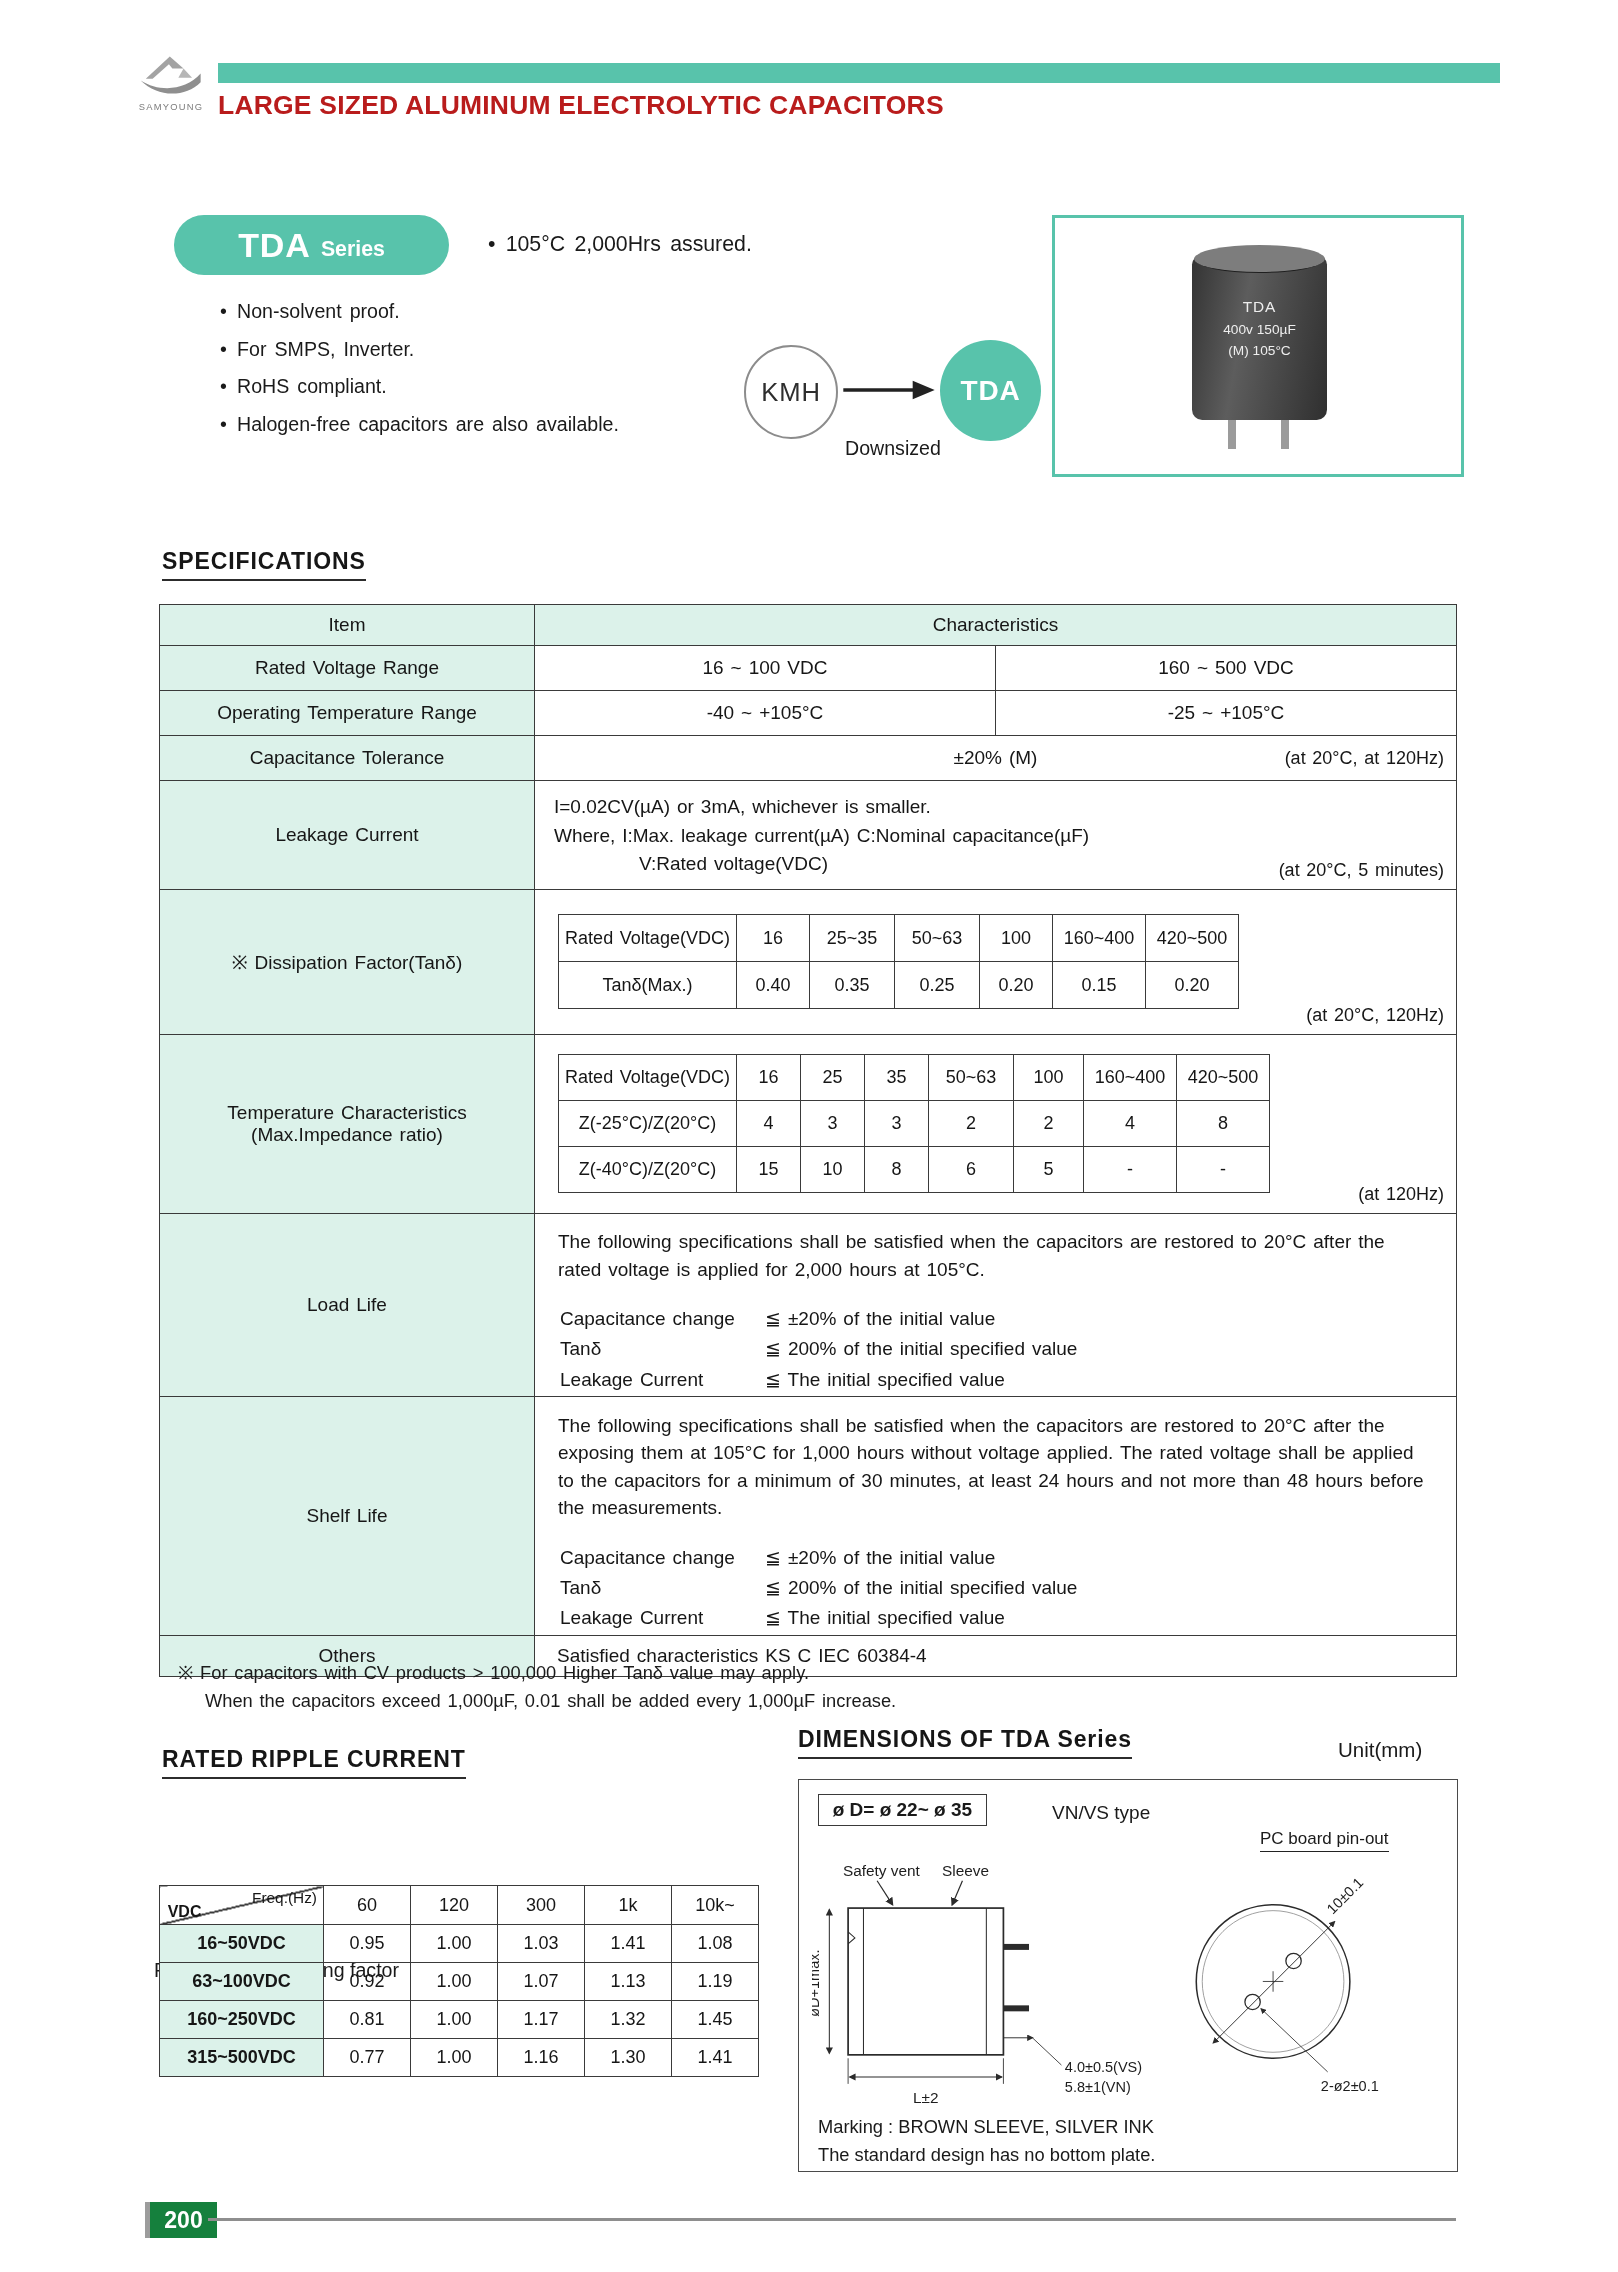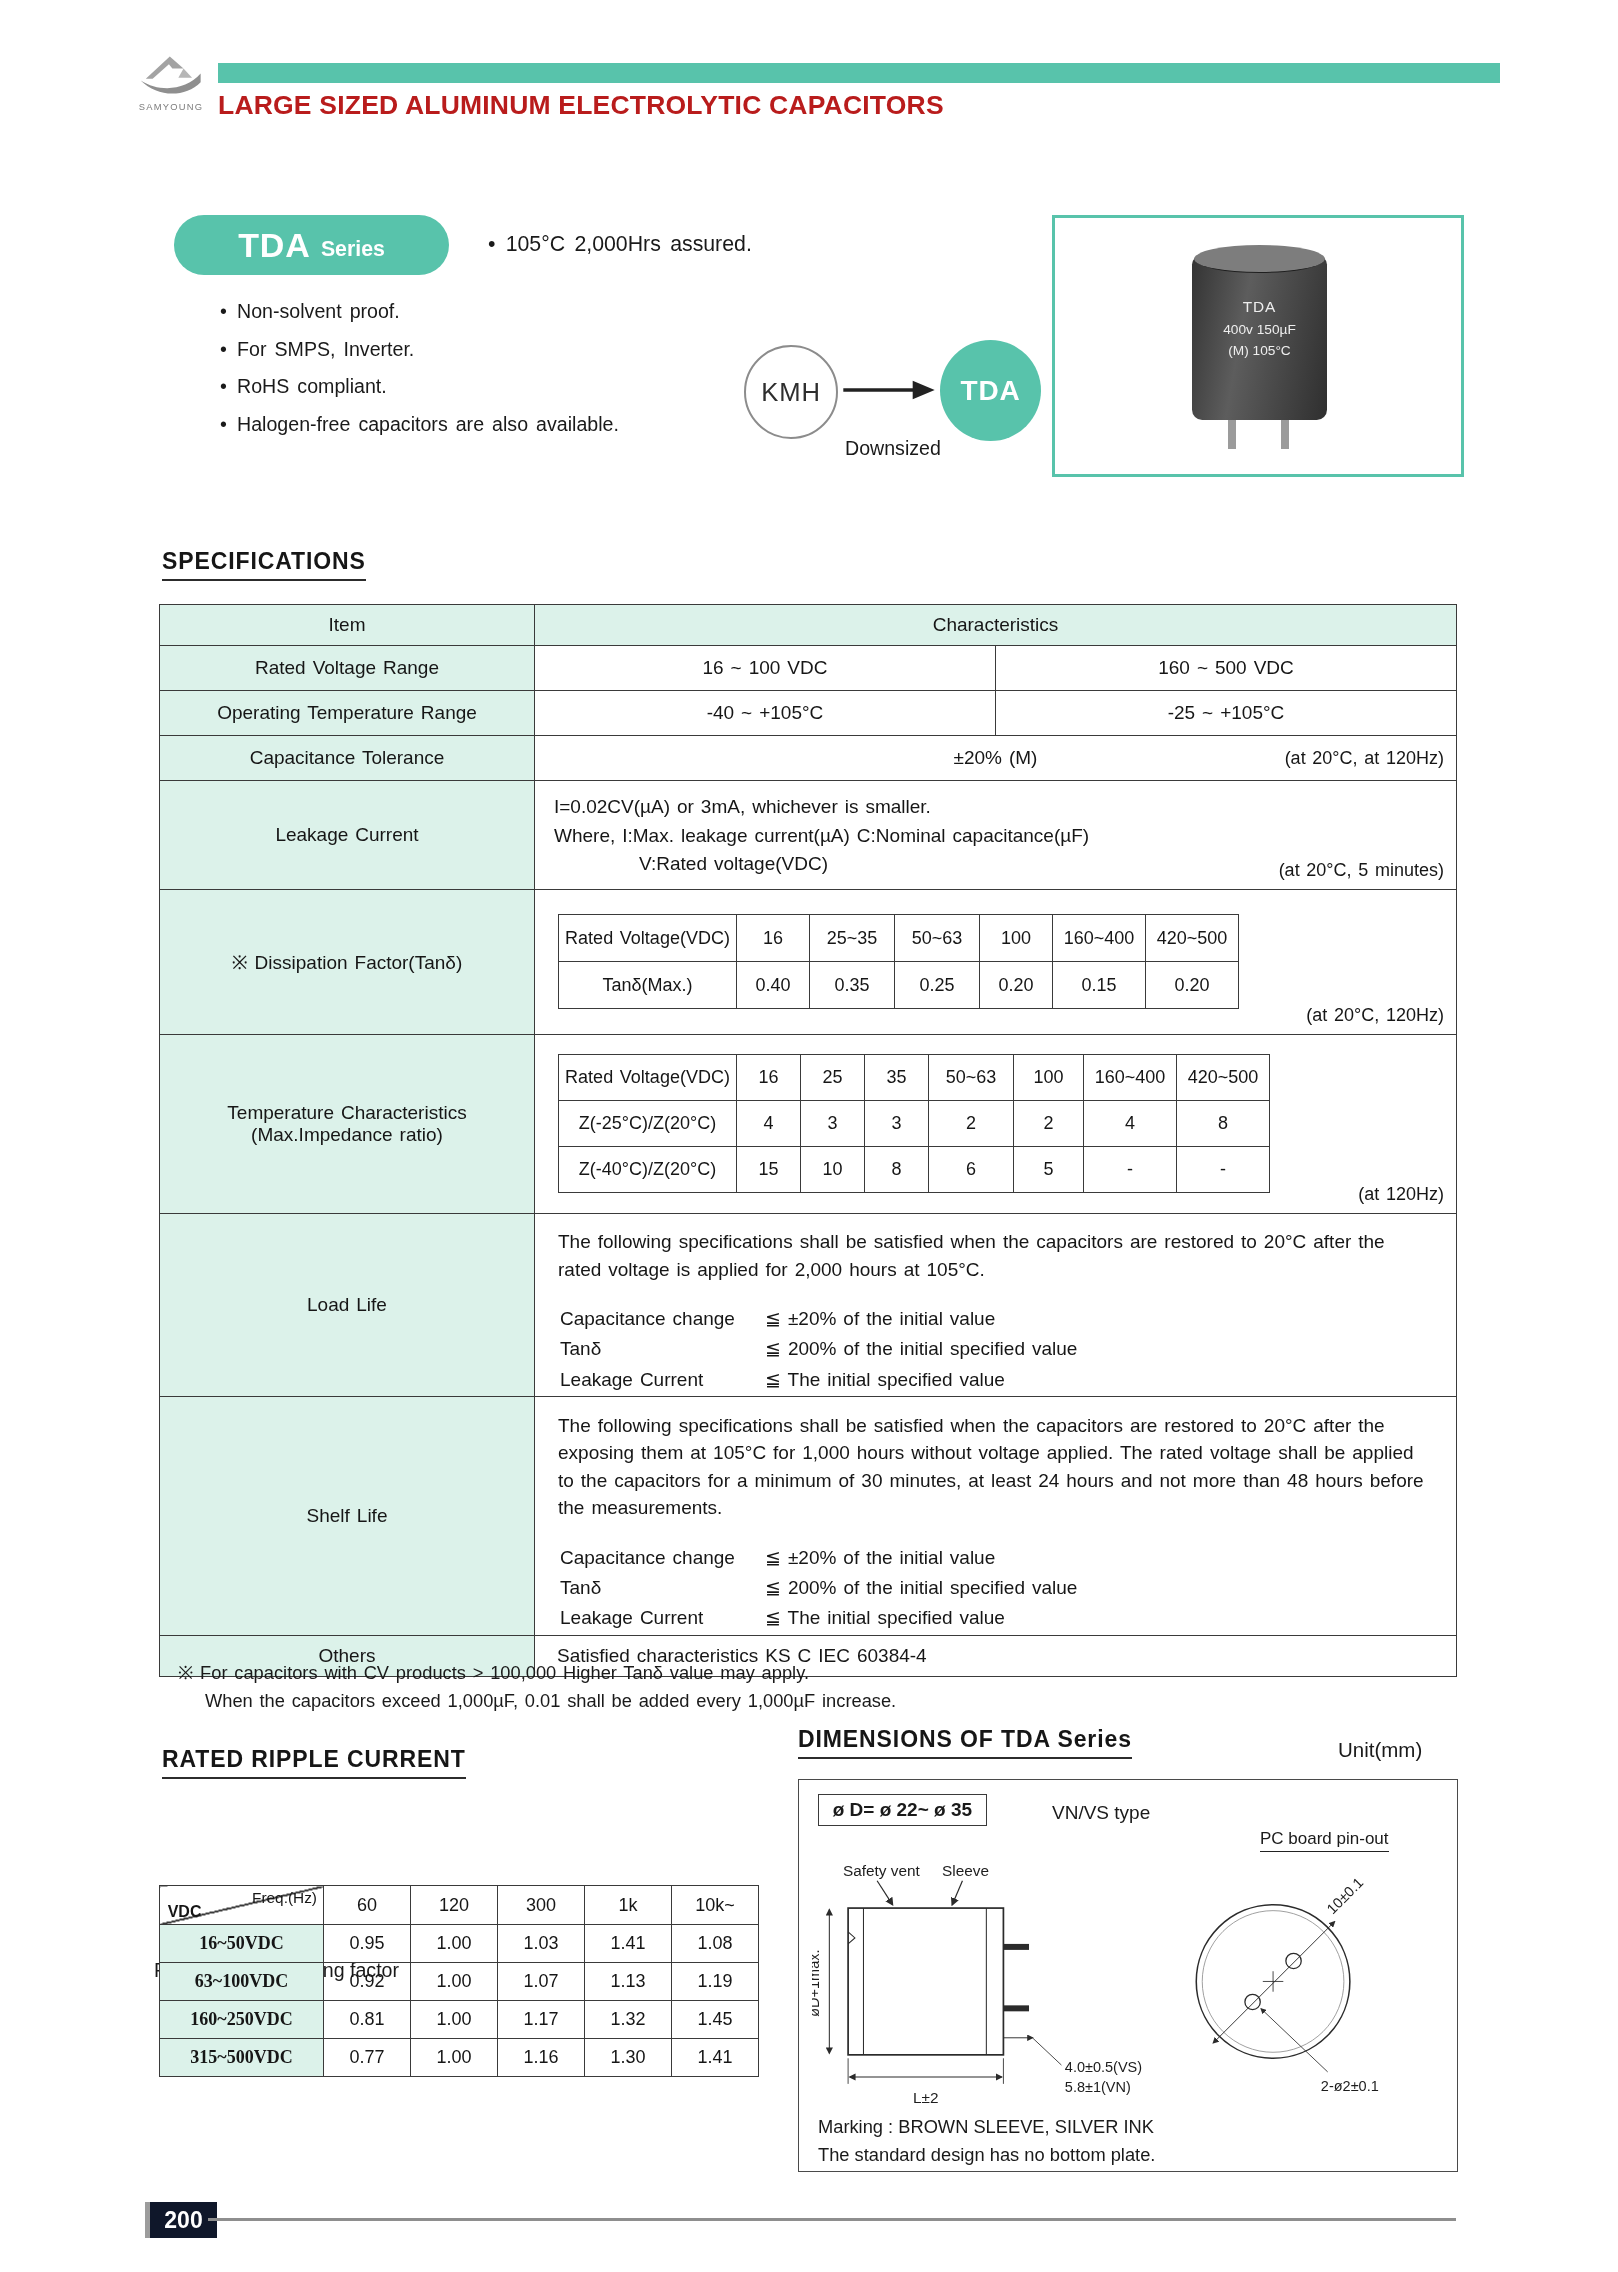--- a/index.html
+++ b/index.html
@@ -61,7 +61,7 @@
   .corner{position:relative;background:linear-gradient(to bottom right,transparent calc(50% - 1px),#3a3a3a calc(50% - 1px),#3a3a3a calc(50% + 1px),transparent calc(50% + 1px));}
   .c-top{position:absolute;top:2.6px;right:6px;font-size:15.4px;}
   .c-bot{position:absolute;bottom:2.6px;left:7.7px;font-size:16px;font-weight:bold;}
-  .rlabel{font-weight:bold;font-family:Liberation Serif, serif;}
+  .rlabel{font-weight:bold;}
 
   
   .unit-label{font-size:20.5px;}

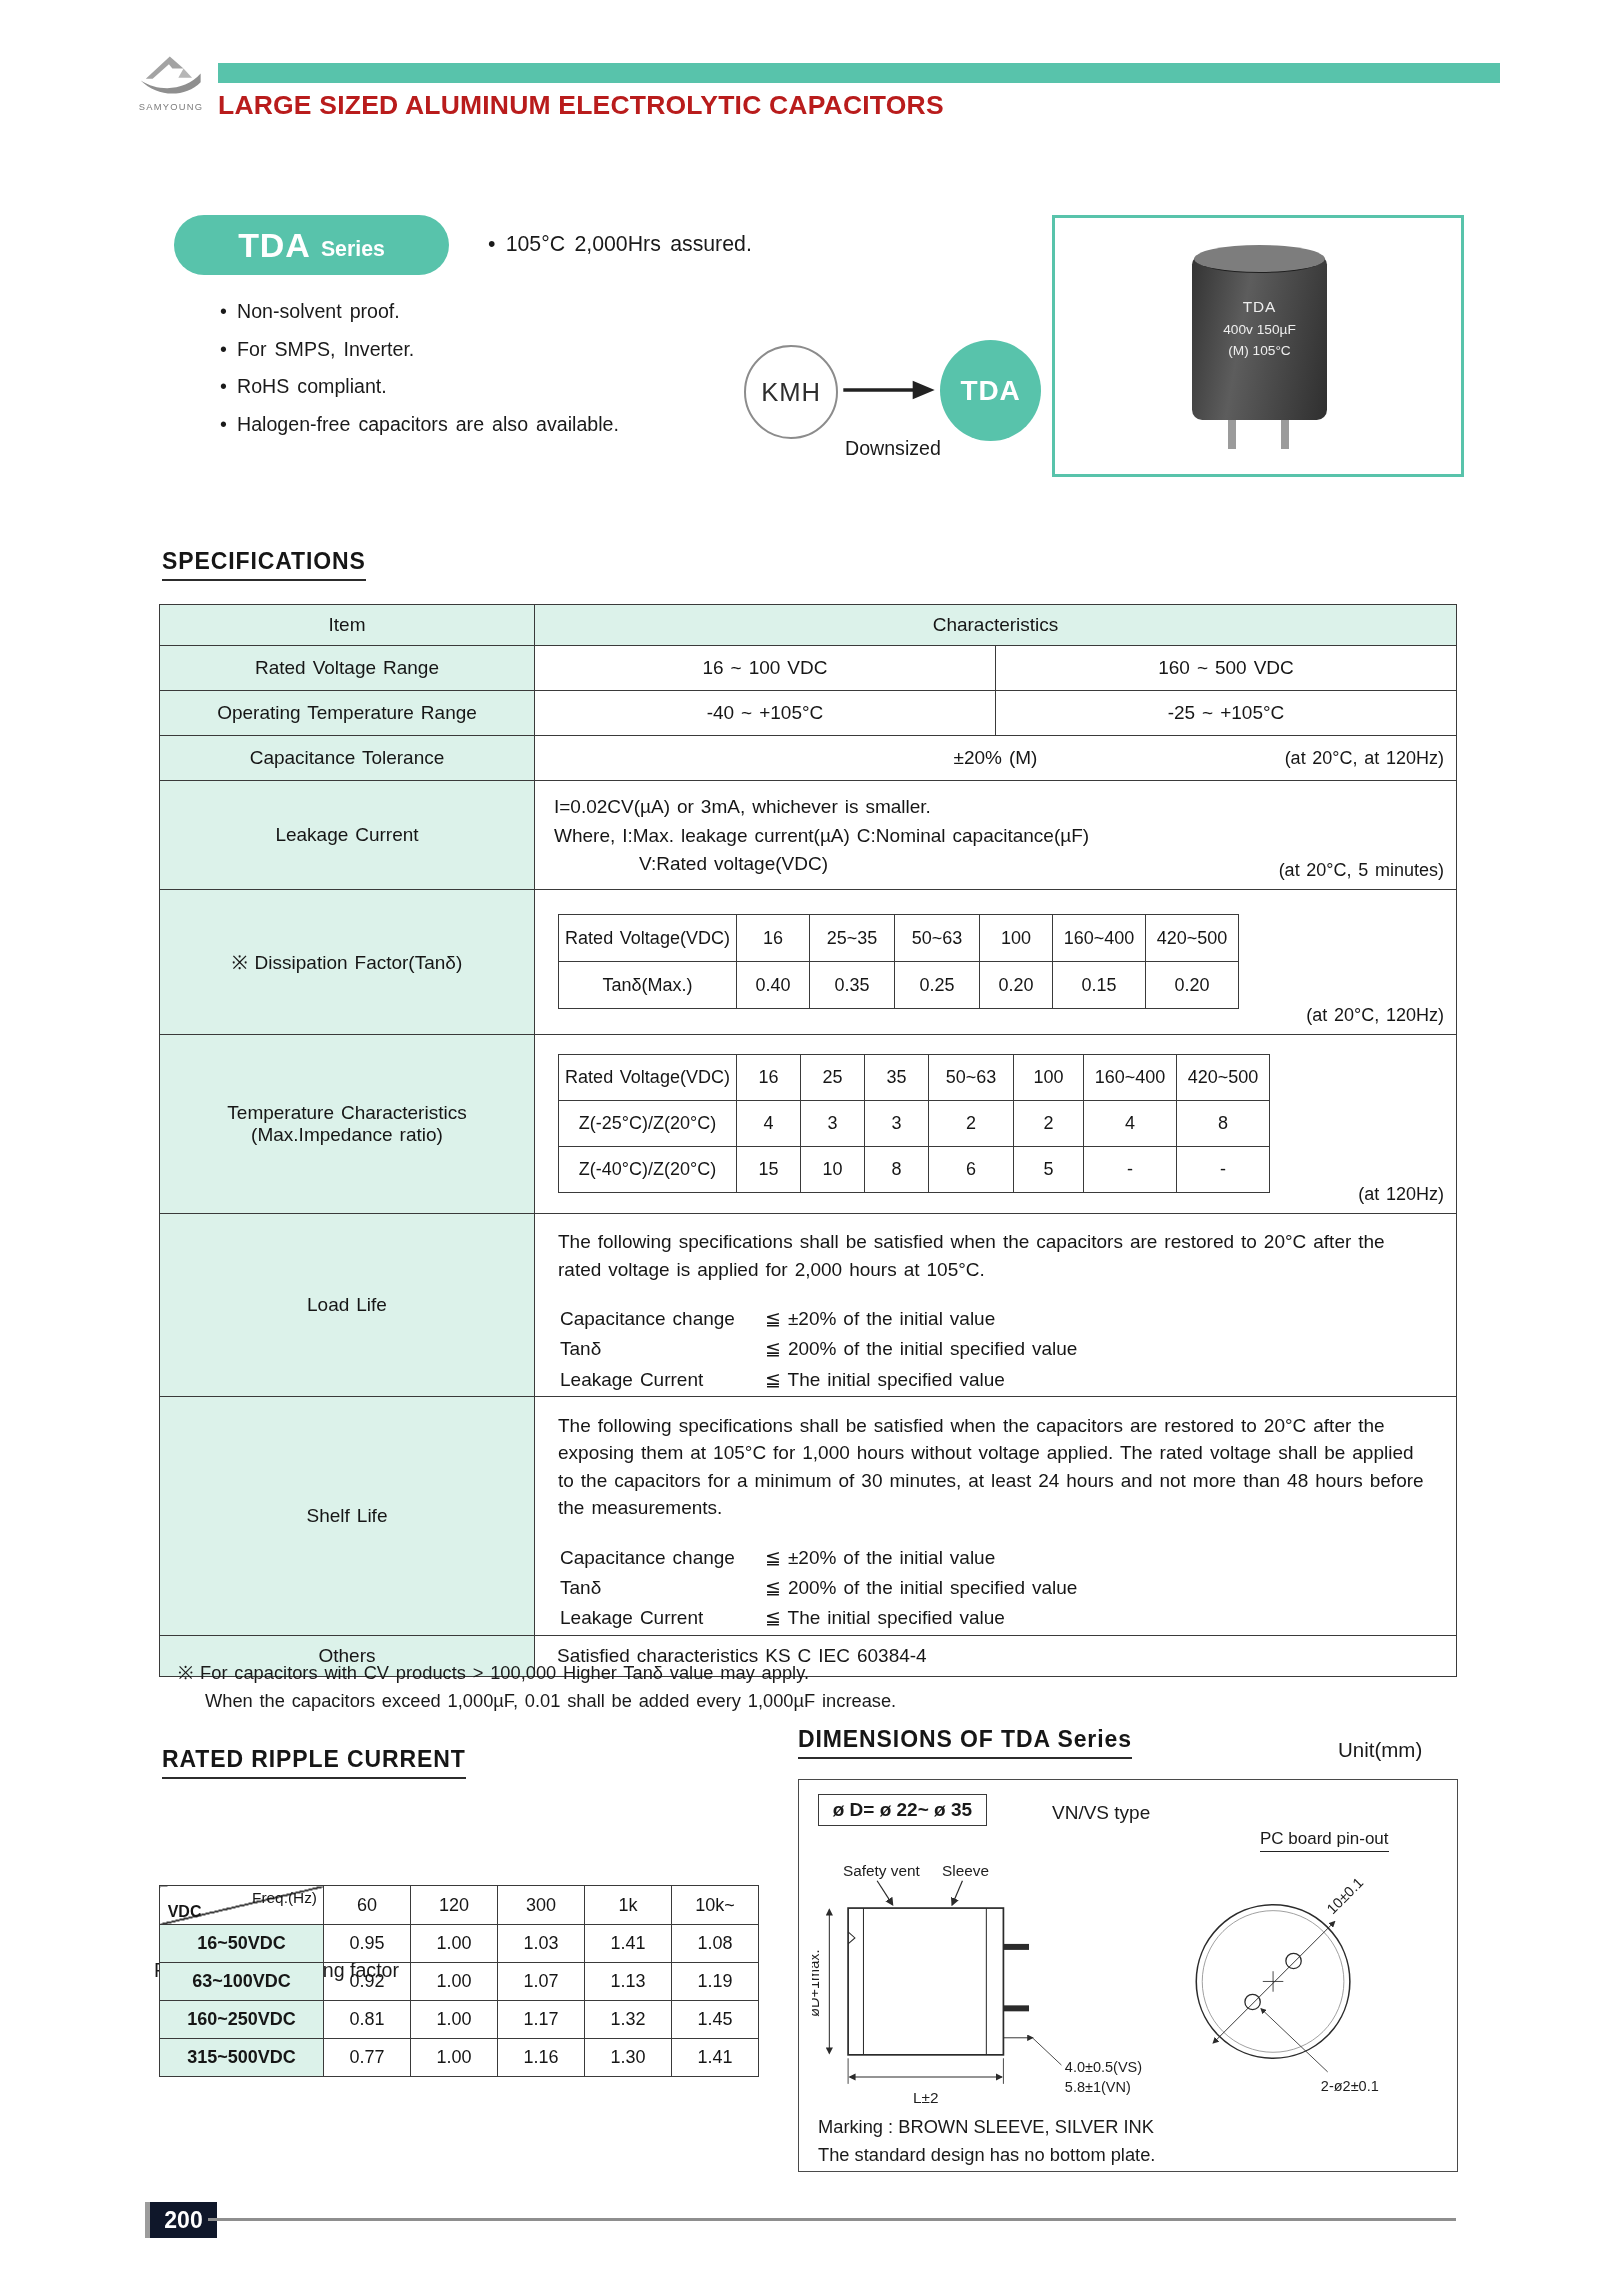--- a/index.html
+++ b/index.html
@@ -75,7 +75,7 @@
   .note-line{position:absolute;left:19px;top:364px;font-size:18.3px;}
 
   
-  .page-number{width:67px;height:36px;background:#0f172a;border-left:5.1px solid #9c9c9c;color:#fff;display:flex;align-items:center;justify-content:center;font-size:23px;font-weight:bold;}
+  .page-number{width:67px;height:36px;background:#15803d;border-left:5.1px solid #9c9c9c;color:#fff;display:flex;align-items:center;justify-content:center;font-size:23px;font-weight:bold;}
   .footer-rule{width:1248px;height:3.4px;background:#8e8e8e;}
 </style>
 </head>

